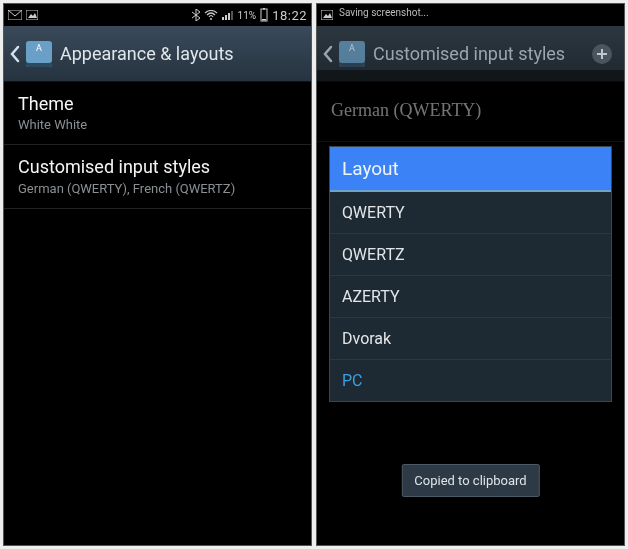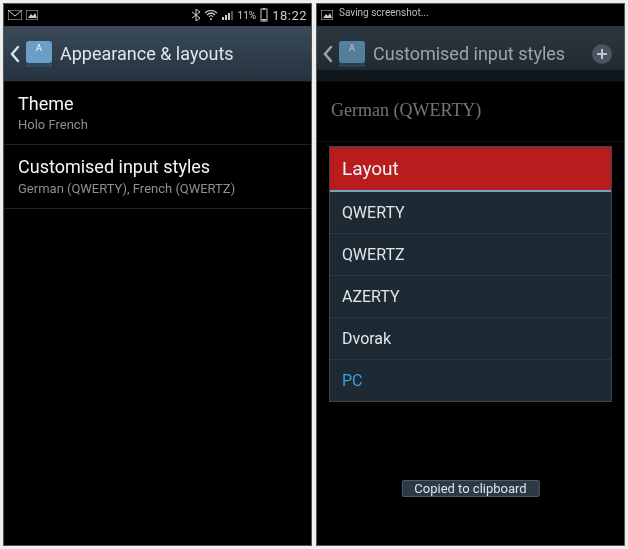--- a/index.html
+++ b/index.html
@@ -239,7 +239,7 @@
     <div class="settings-list">
       <div class="settings-item">
         <div class="title">Theme</div>
-        <div class="subtitle">Holo French</div>
+        <div class="subtitle">White White</div>
       </div>
       <div class="settings-item">
         <div class="title">Customised input styles</div>

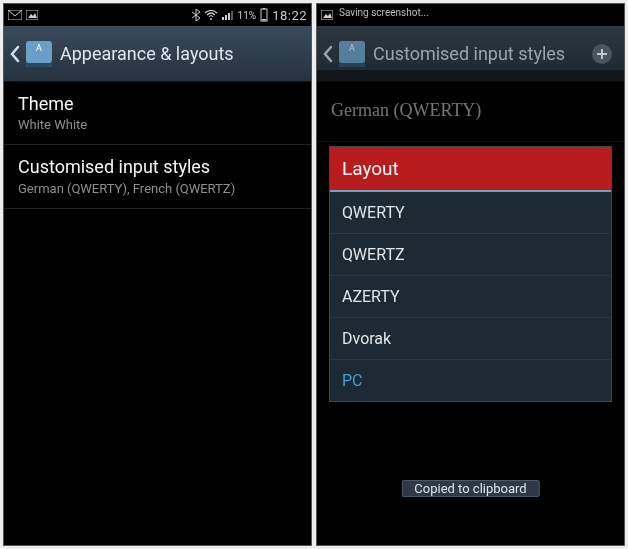--- a/index.html
+++ b/index.html
@@ -130,7 +130,7 @@
     box-shadow: 0 4px 12px rgba(0,0,0,0.7);
   }
   .dialog-header {
-    background: #b91c1c;
+    background: #3b82f6;
     color: #eef4f8;
     font-size: 19px;
     padding: 10px 12px;

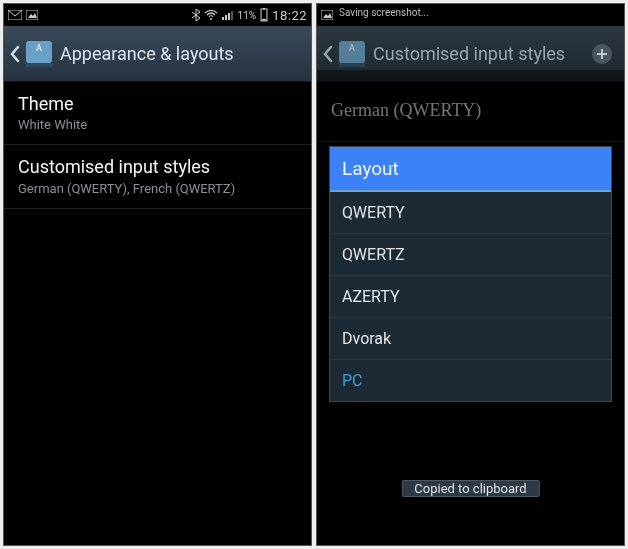--- a/index.html
+++ b/index.html
@@ -155,7 +155,7 @@
     border: 1px solid #4a5a66;
     color: #dde3e8;
     font-size: 13px;
-    padding: 0 12px;
+    padding: 8px 12px;
     border-radius: 2px;
   }
 

